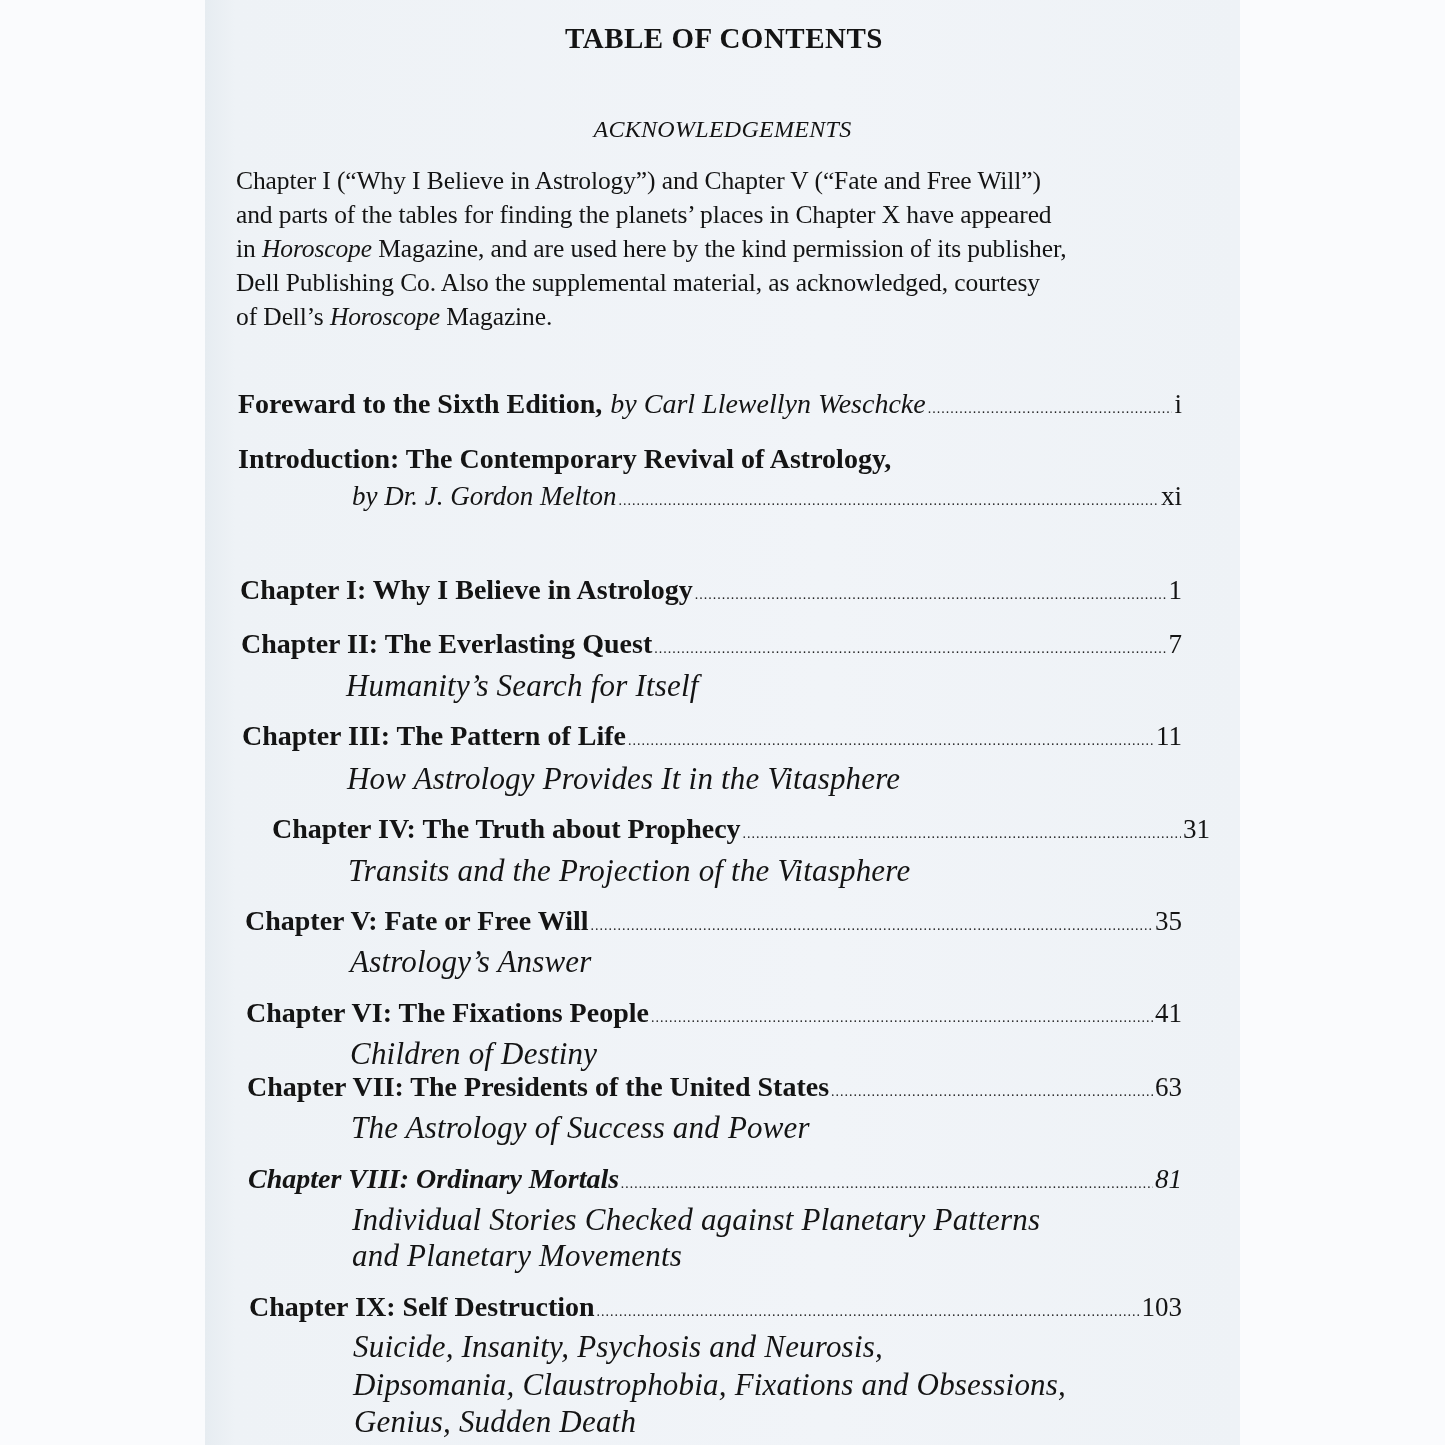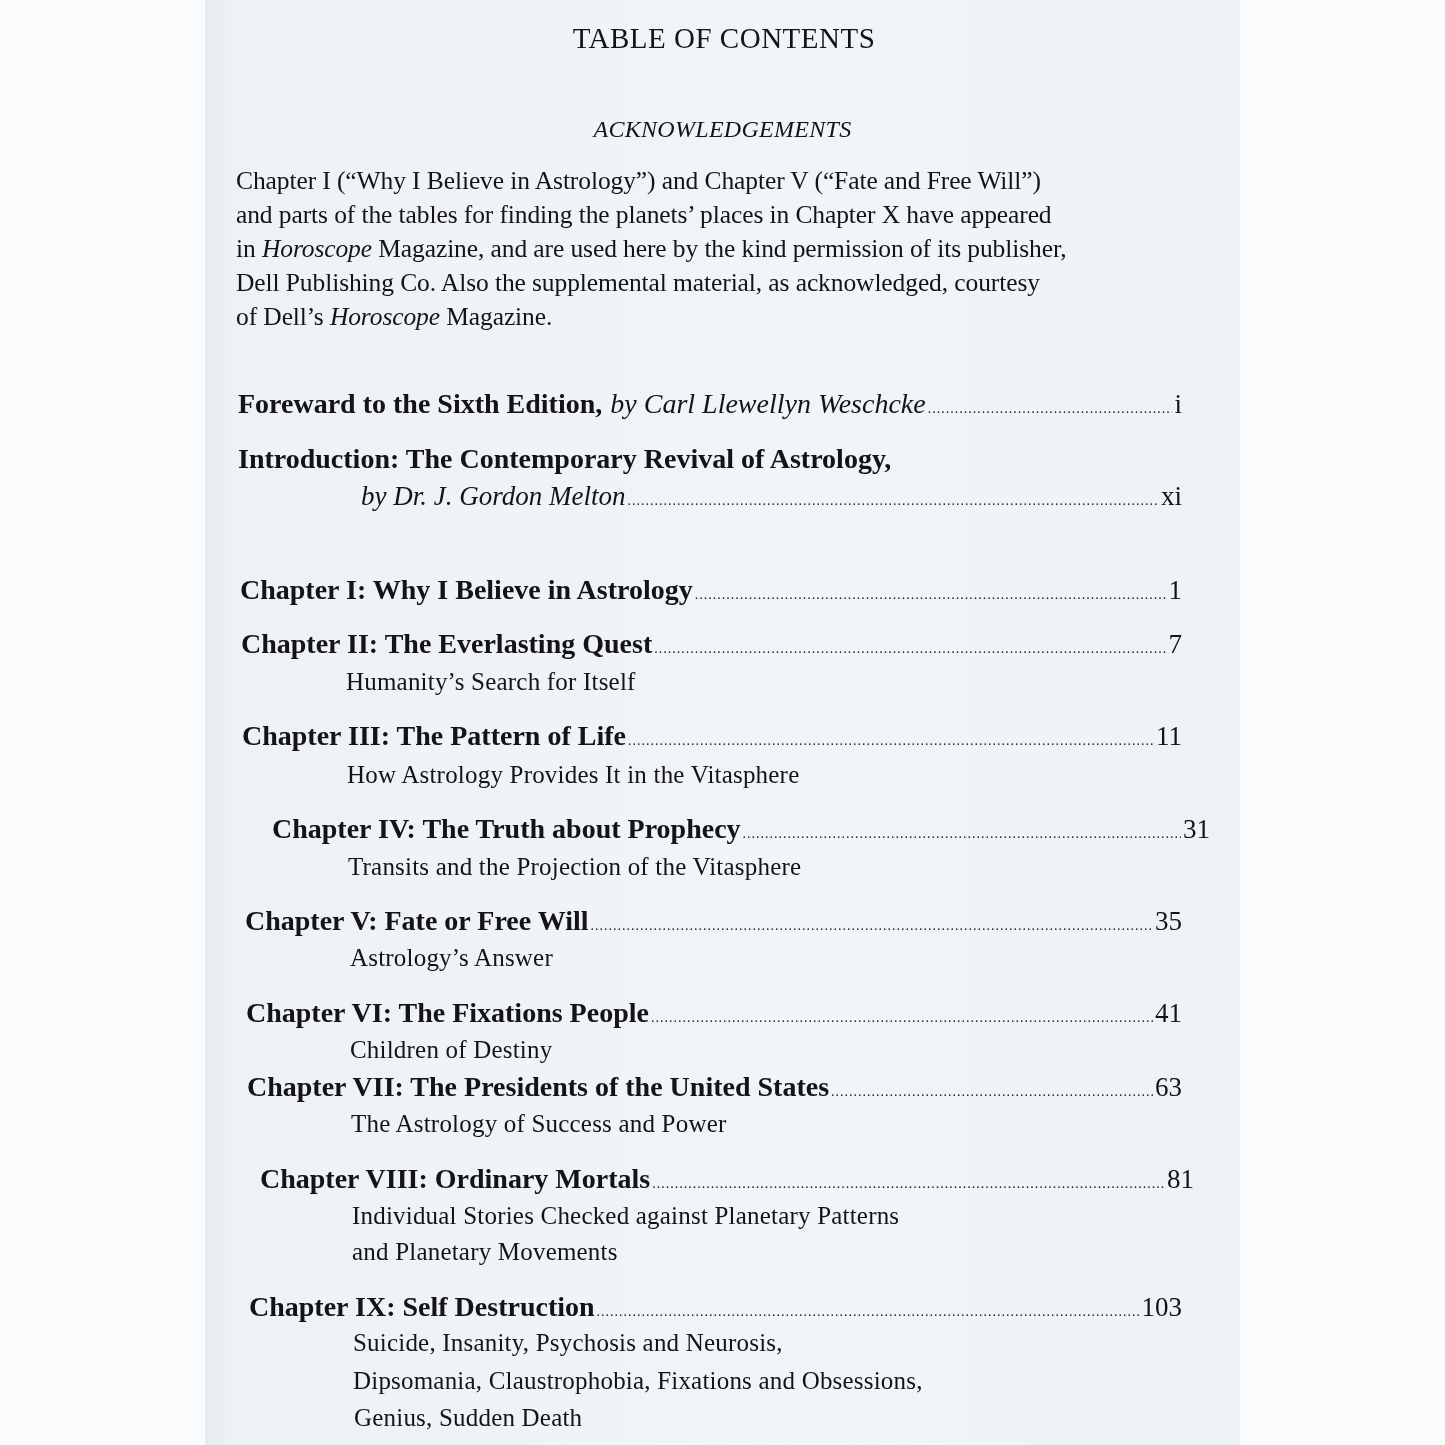--- a/index.html
+++ b/index.html
@@ -17,7 +17,7 @@
     .abs { position: absolute; white-space: nowrap; }
     .title {
       left: 0; width: 1430px; top: 22px; text-align: center;
-      font-size: 29px; font-weight: normal; letter-spacing: 0.5px;
+      font-size: 29px; font-weight: bold; letter-spacing: 0.5px;
       padding-left: 18px; box-sizing: border-box;
     }
     .ack-head {

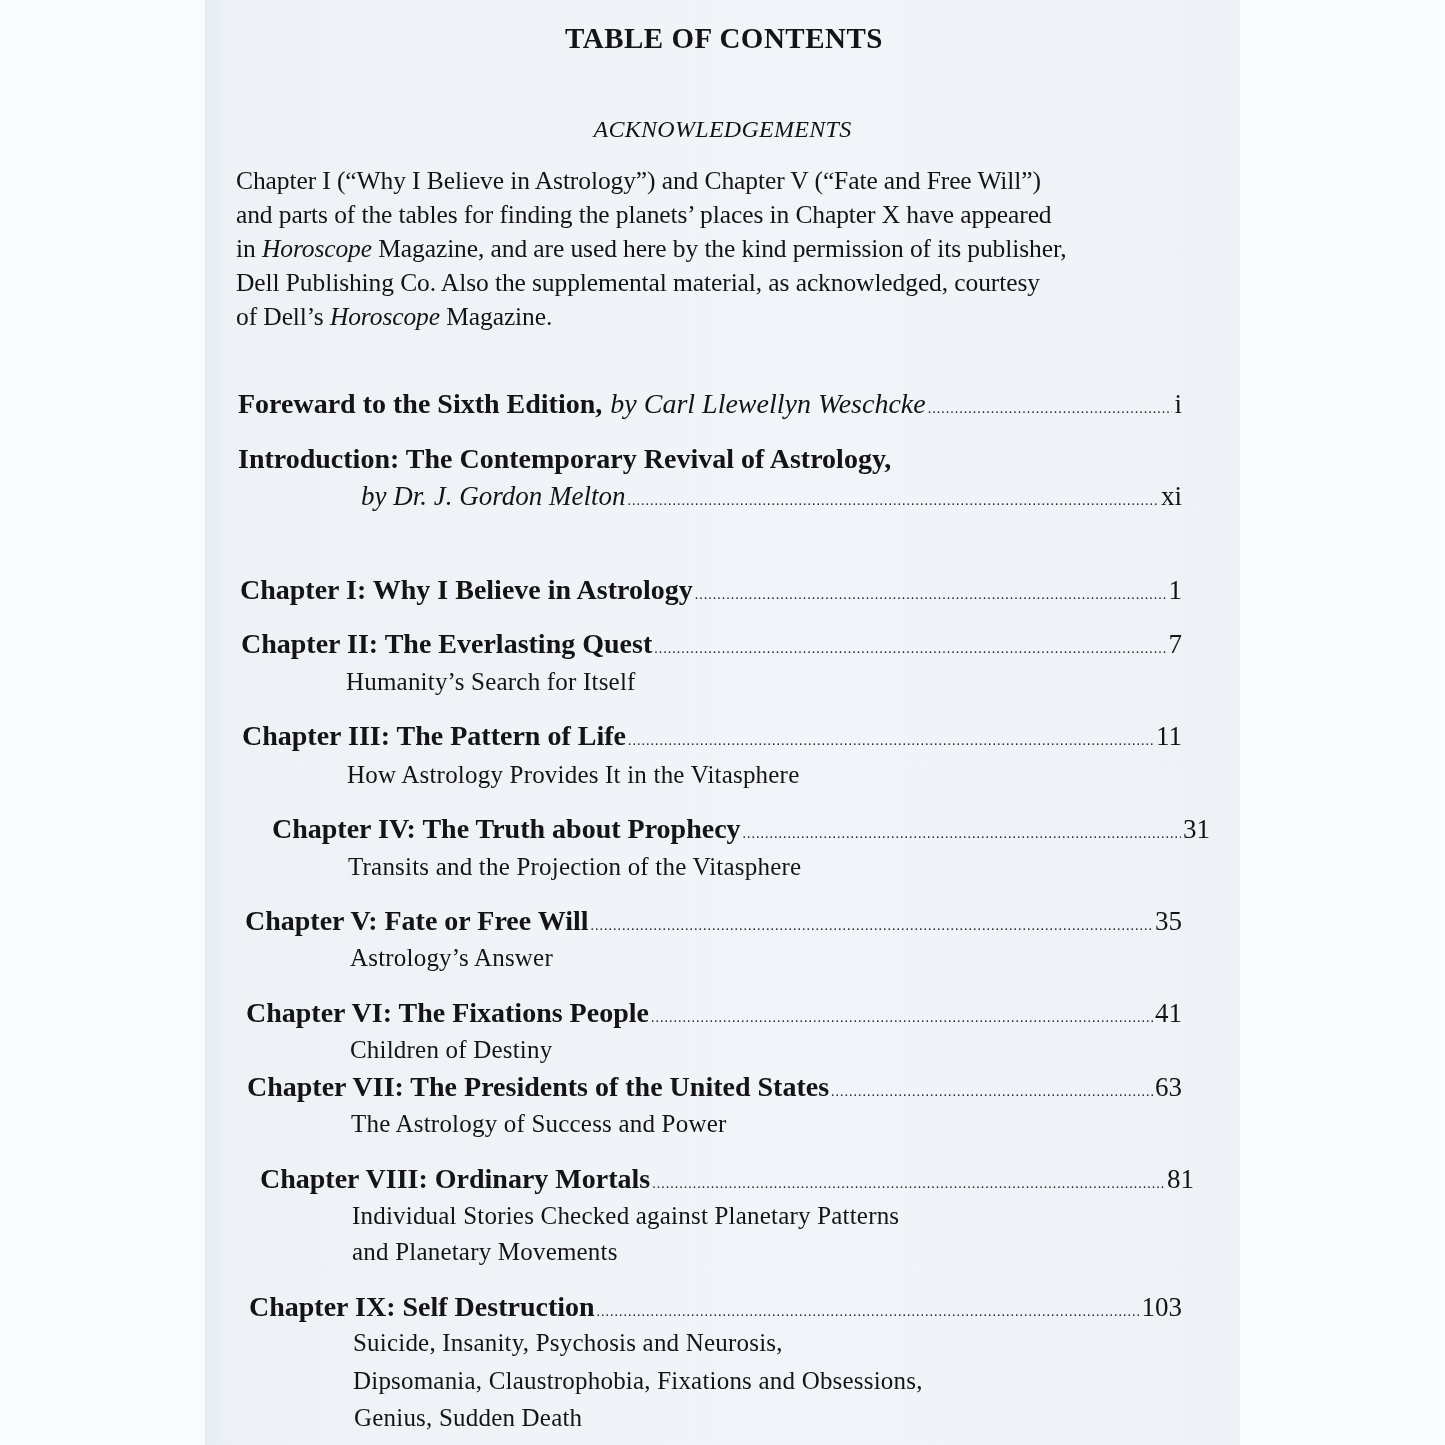--- a/index.html
+++ b/index.html
@@ -73,7 +73,7 @@
   <span class="label">Introduction: The Contemporary Revival of Astrology,</span>
 </div>
 <div class="abs entry" style="left:344px; top:481px; width:838px;">
-  <span class="by sub-italic" style="margin-left:17px">by Dr. J. Gordon Melton</span>
+  <span class="by sub-italic" style="margin-left:8px">by Dr. J. Gordon Melton</span>
   <span class="leader">...................................................................................................................................................................................................................</span>
   <span class="page-num">xi</span>
 </div>

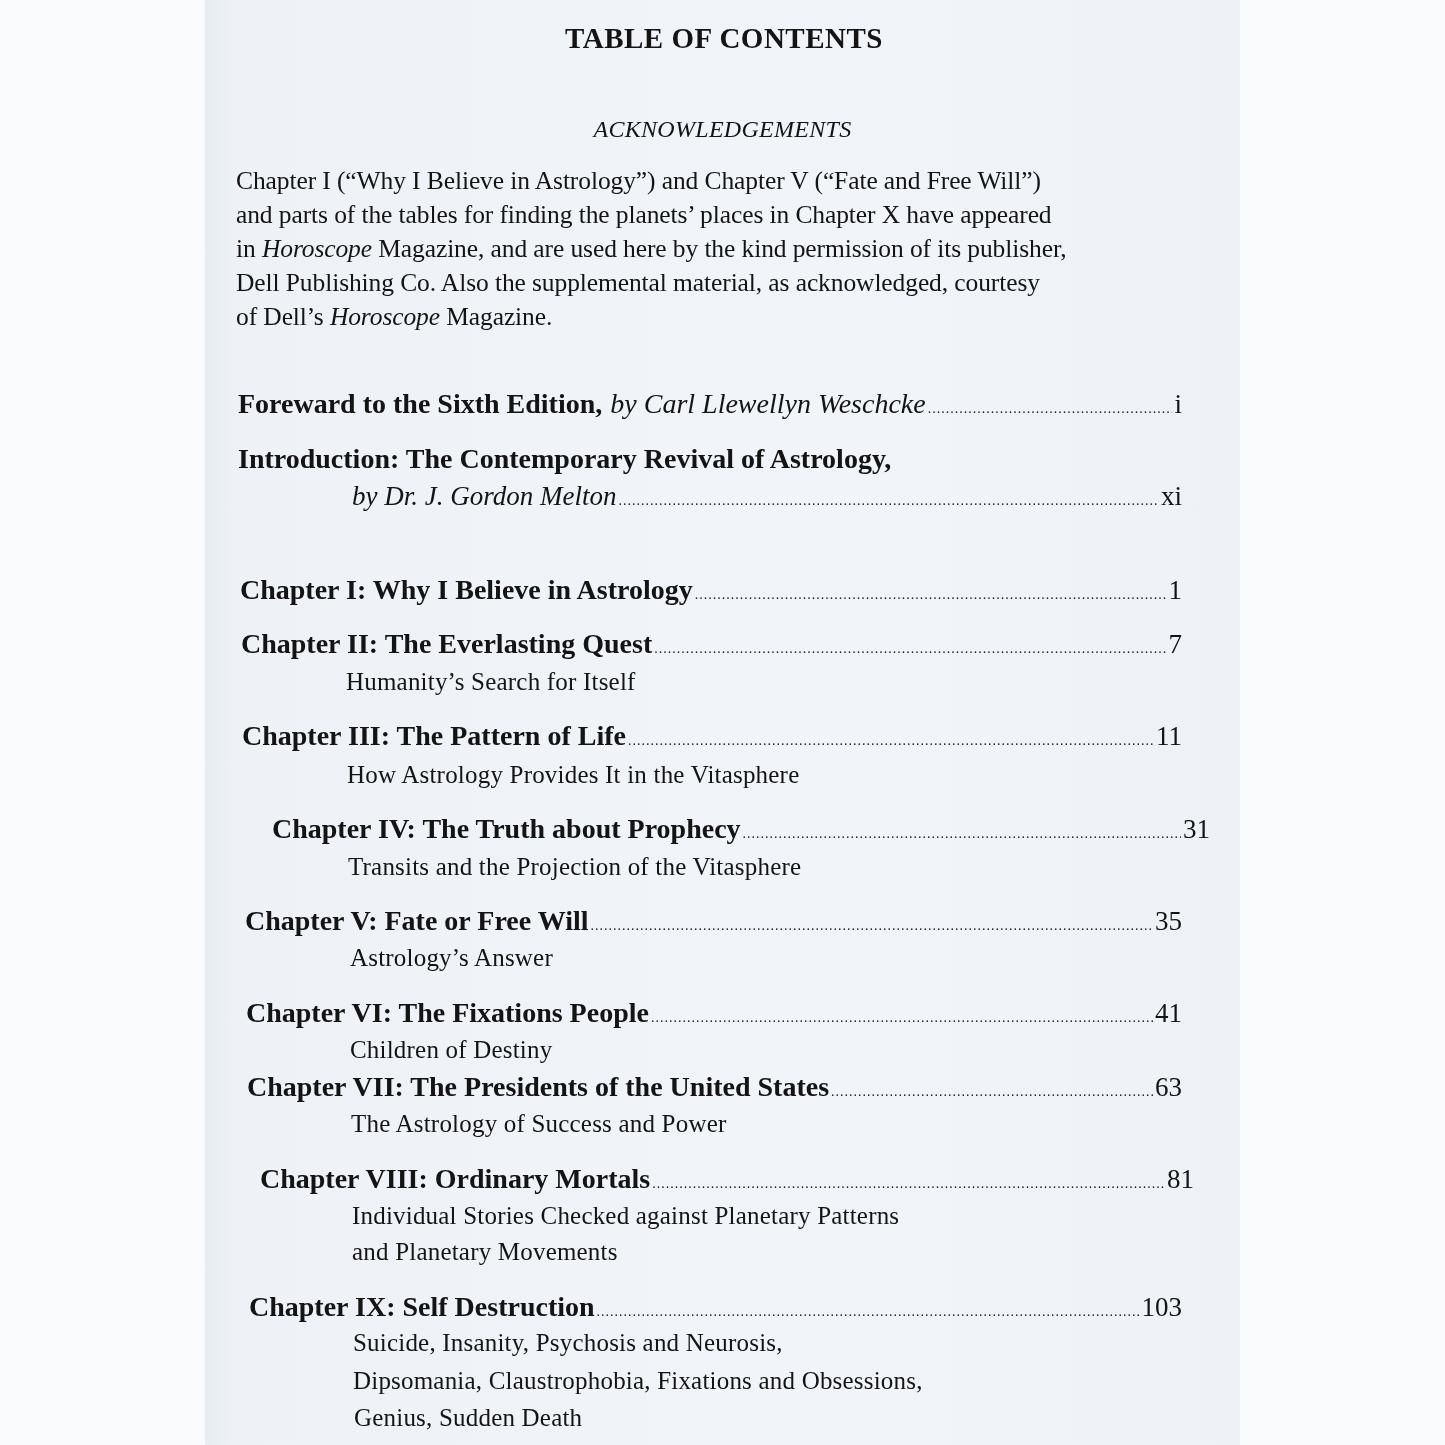--- a/index.html
+++ b/index.html
@@ -42,7 +42,7 @@
     }
     .entry .page-num { font-weight: normal; white-space: nowrap; font-size: 27px; }
     .sub {
-      font-size: 25px; letter-spacing: 0.2px;
+      font-size: 31px; letter-spacing: 0.2px; font-style: italic;
     }
     .sub-italic { font-style: italic; font-size: 27px; }
   </style>

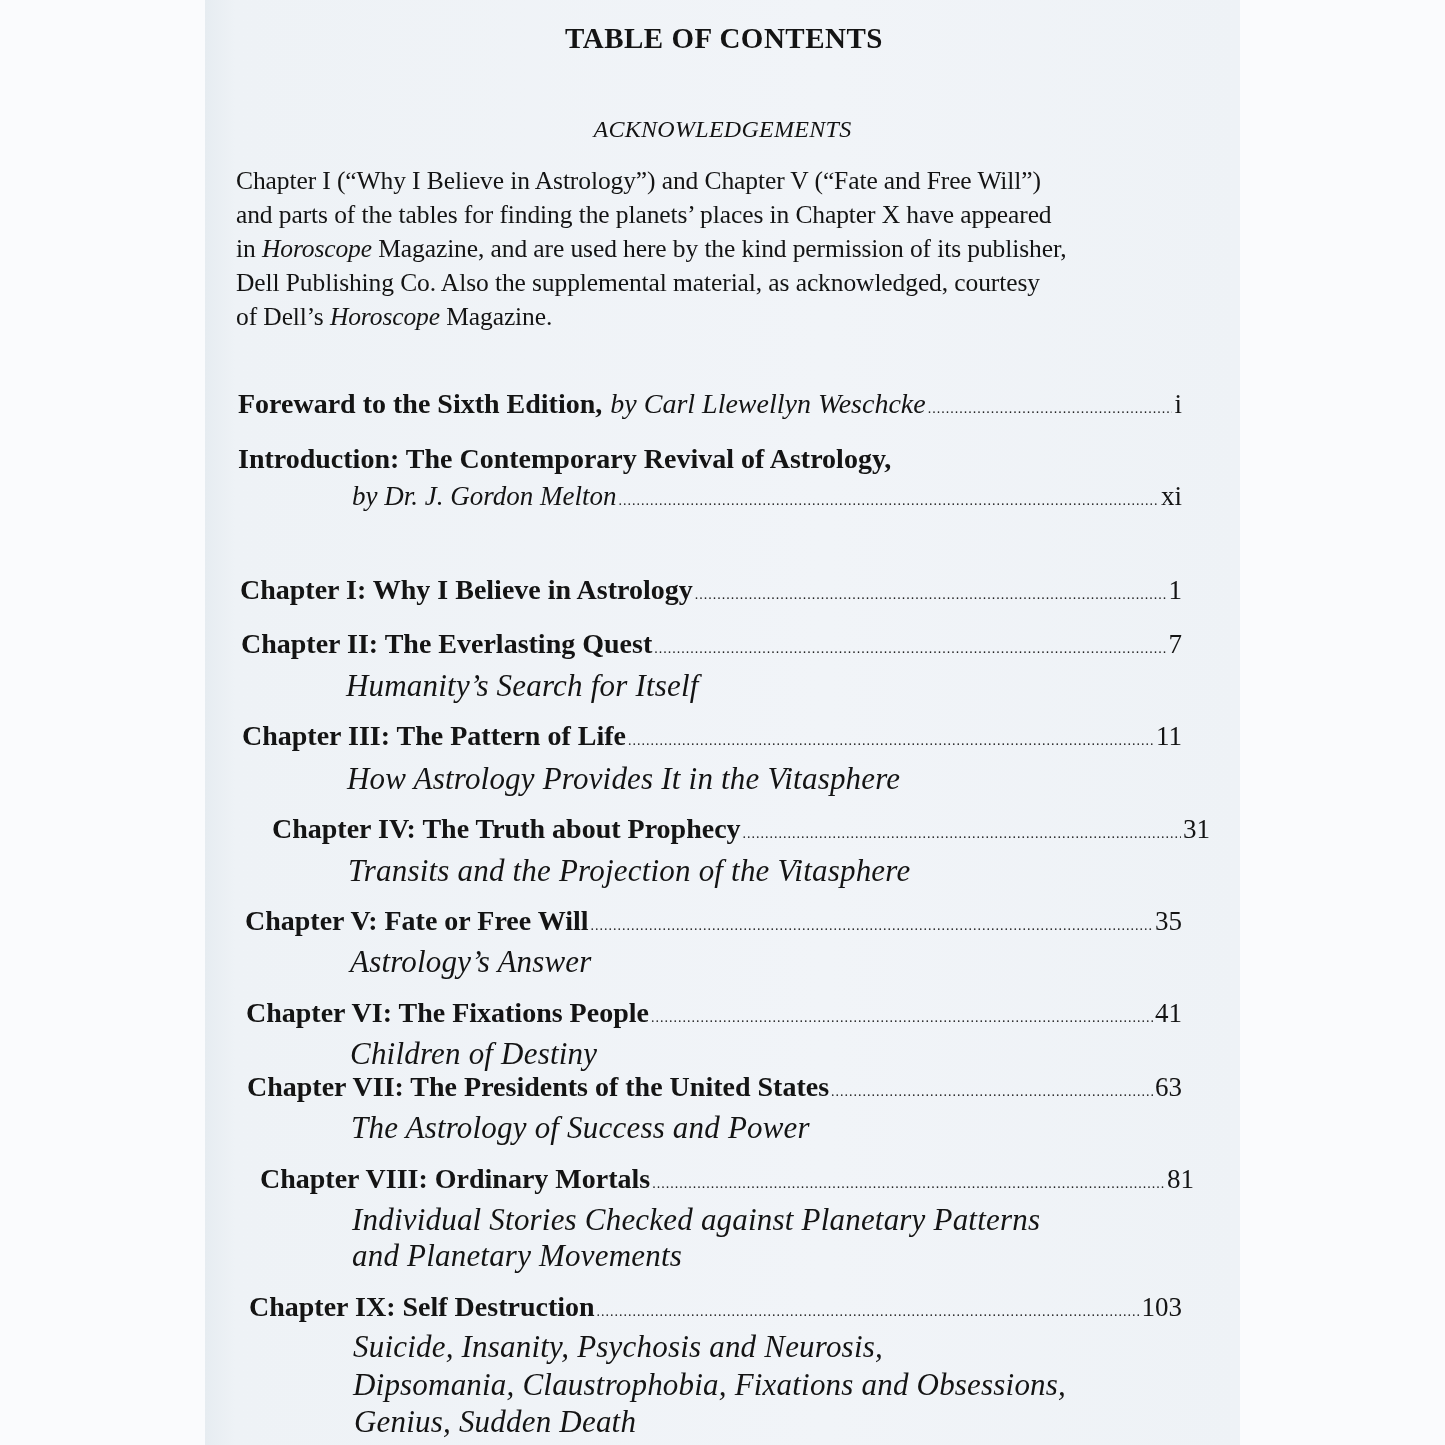--- a/index.html
+++ b/index.html
@@ -126,7 +126,7 @@
 </div>
 <div class="abs sub" style="left:351px; top:1110px;">The Astrology of Success and Power</div>
 
-<div class="abs entry" style="left:260px; top:1163px; width:934px;">
+<div class="abs entry" style="left:248px; top:1163px; width:934px;font-style:italic;">
   <span class="label">Chapter VIII: Ordinary Mortals</span>
   <span class="leader">...................................................................................................................................................................................................................</span>
   <span class="page-num">81</span>

